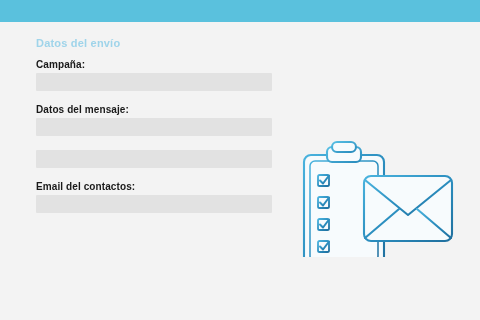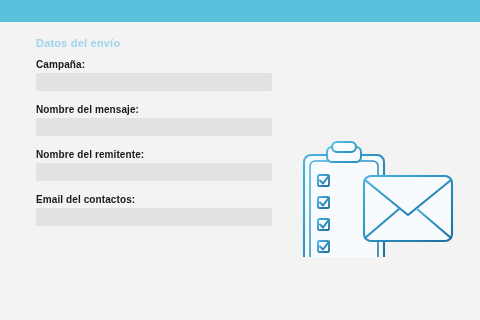--- a/index.html
+++ b/index.html
@@ -121,7 +121,7 @@
           <input type="text" class="field-input" placeholder="" style="">
         </div>
         <div class="field">
-          <label class="field-label">Nombre del mensaje:</label>
+          <label class="field-label">Datos del mensaje:</label>
           <input type="text" class="field-input" placeholder="" style="">
         </div>
         <div class="field">

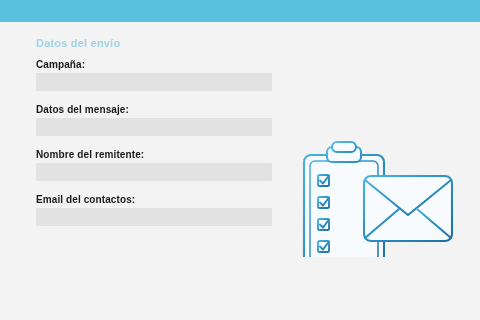--- a/index.html
+++ b/index.html
@@ -125,7 +125,6 @@
           <input type="text" class="field-input" placeholder="" style="">
         </div>
         <div class="field">
-          <label class="field-label">Nombre del remitente:</label>
           <input type="text" class="field-input" placeholder="" style="">
         </div>
         <div class="field">

